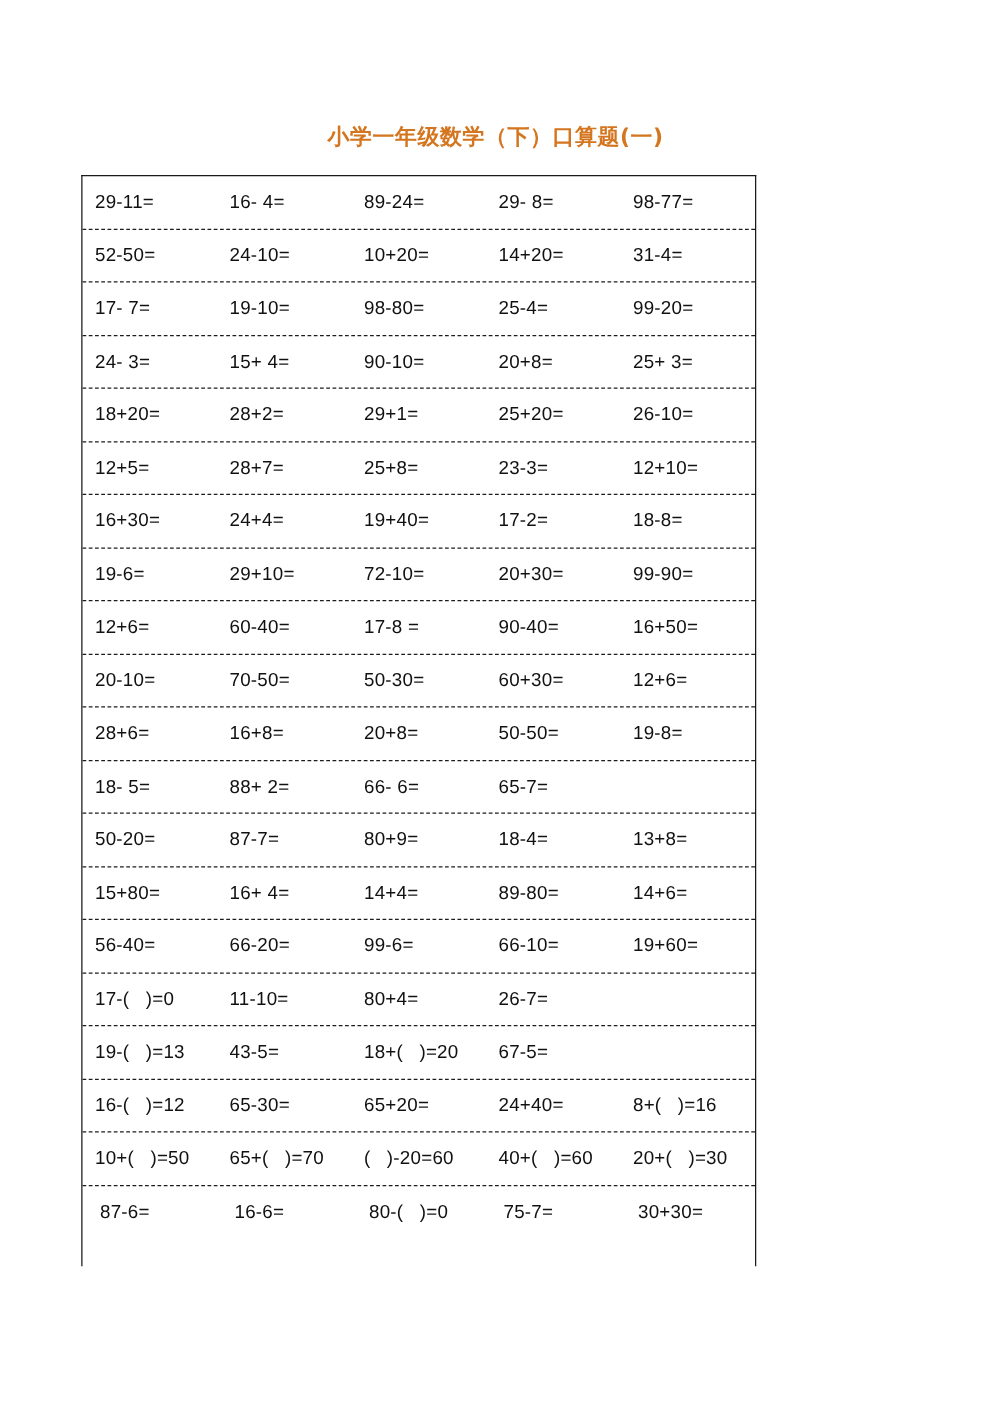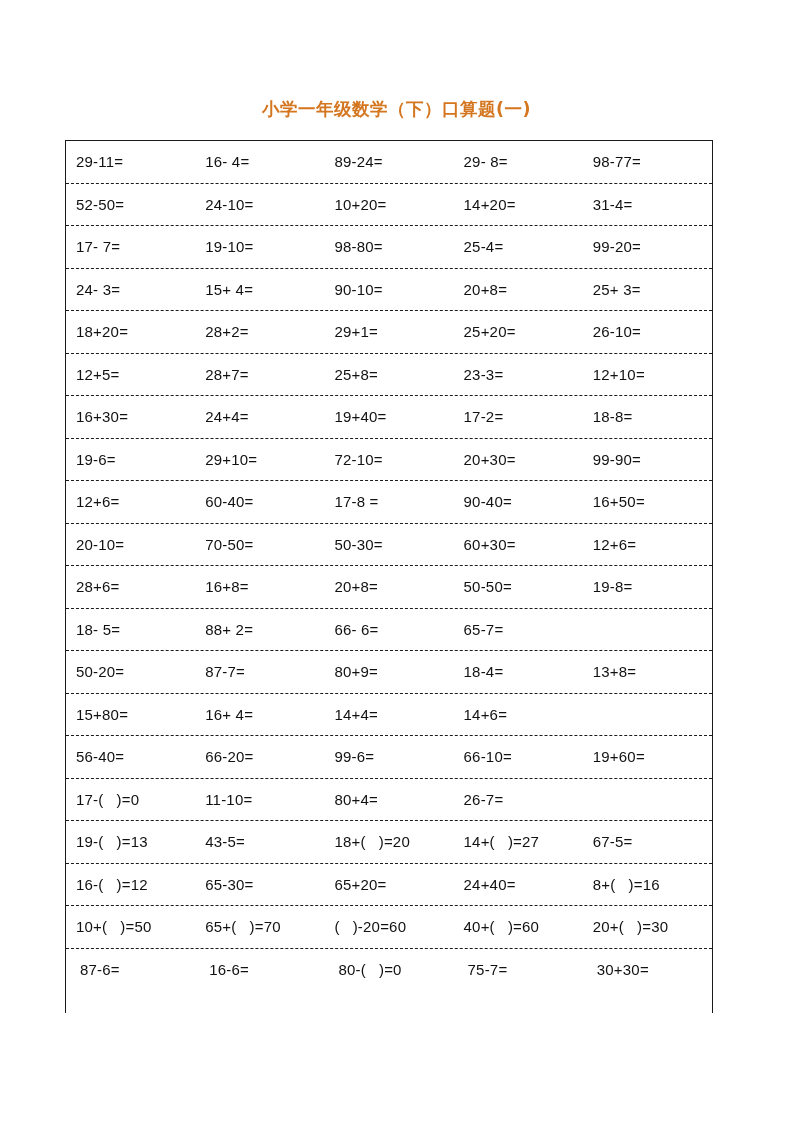--- a/index.html
+++ b/index.html
@@ -36,7 +36,7 @@
     position: absolute;
     left: 65px;
     top: 140px;
-    width: 648px;
+    width: 540px;
     border-left: 1.4px solid #1a1a1a;
     border-right: 1.4px solid #1a1a1a;
     border-top: 1.4px solid #1a1a1a;

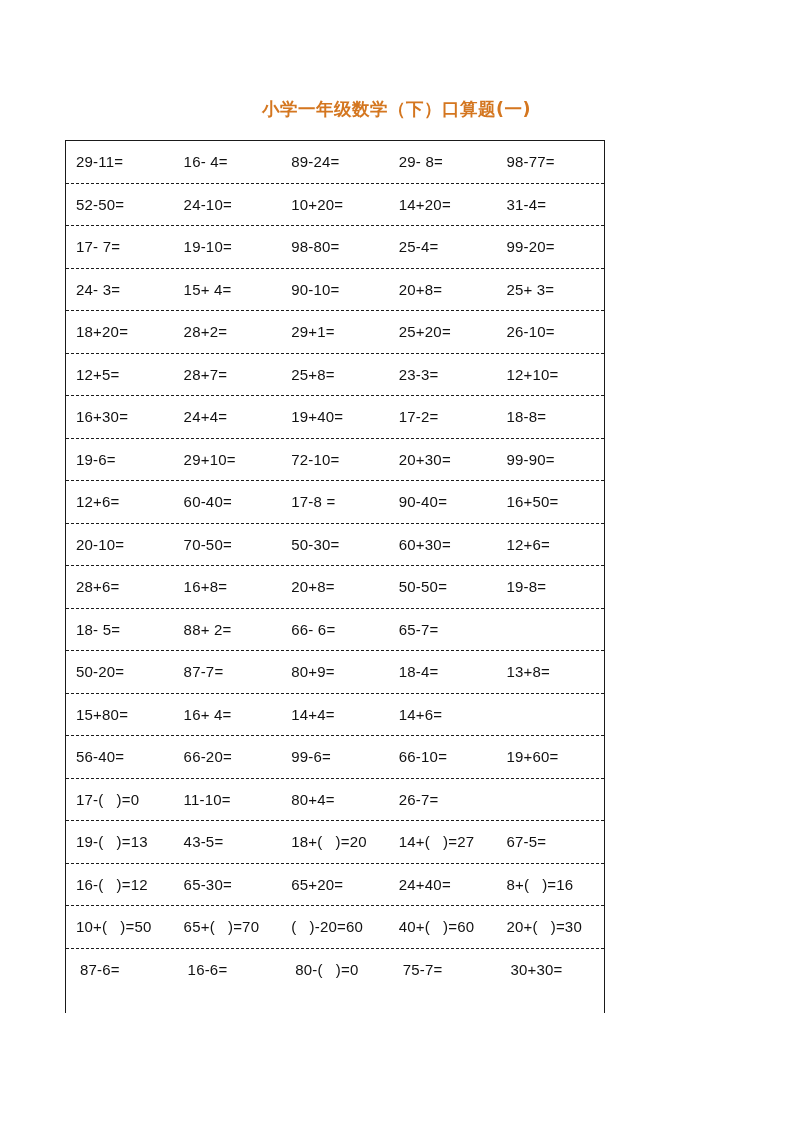--- a/index.html
+++ b/index.html
@@ -171,6 +171,7 @@
         <div class="problem-cell">15+80=</div>
         <div class="problem-cell">16+ 4=</div>
         <div class="problem-cell">14+4=</div>
+        <div class="problem-cell">89-80=</div>
         <div class="problem-cell">14+6=</div>
       </div>
       <div class="problem-row">

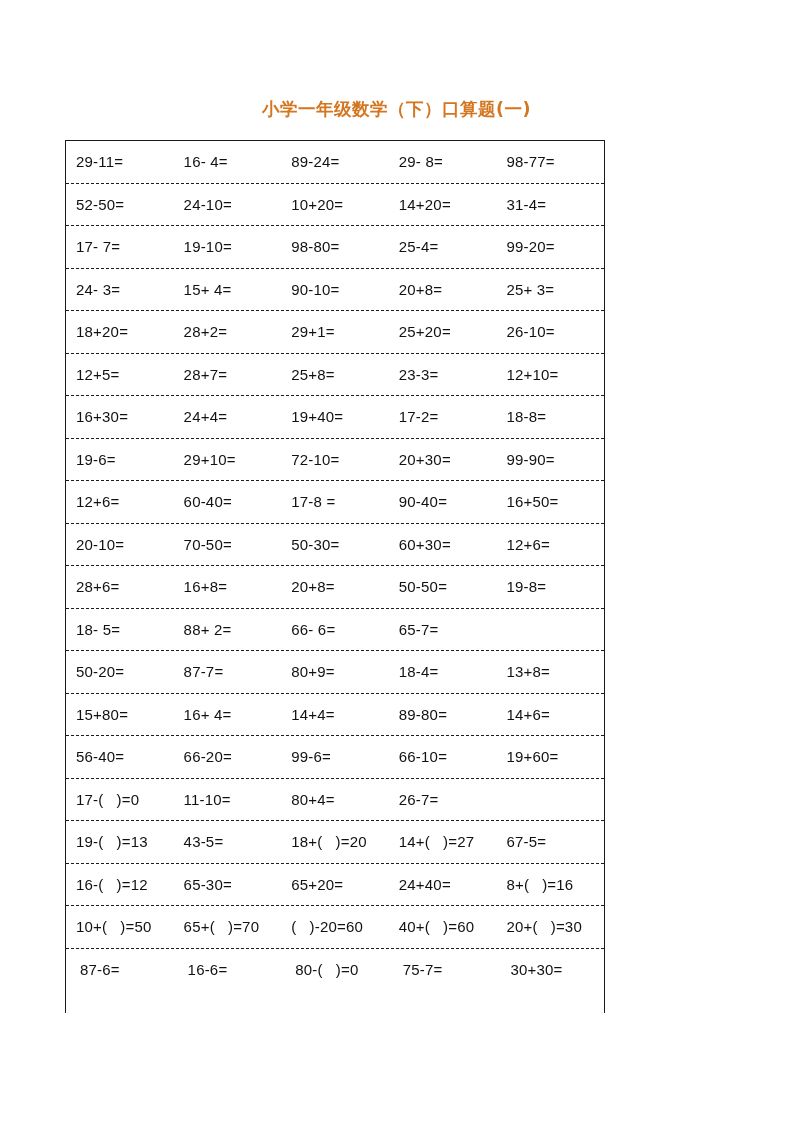--- a/index.html
+++ b/index.html
@@ -191,7 +191,6 @@
         <div class="problem-cell">19-(   )=13</div>
         <div class="problem-cell">43-5=</div>
         <div class="problem-cell">18+(   )=20</div>
-        <div class="problem-cell">14+(   )=27</div>
         <div class="problem-cell">67-5=</div>
       </div>
       <div class="problem-row">

